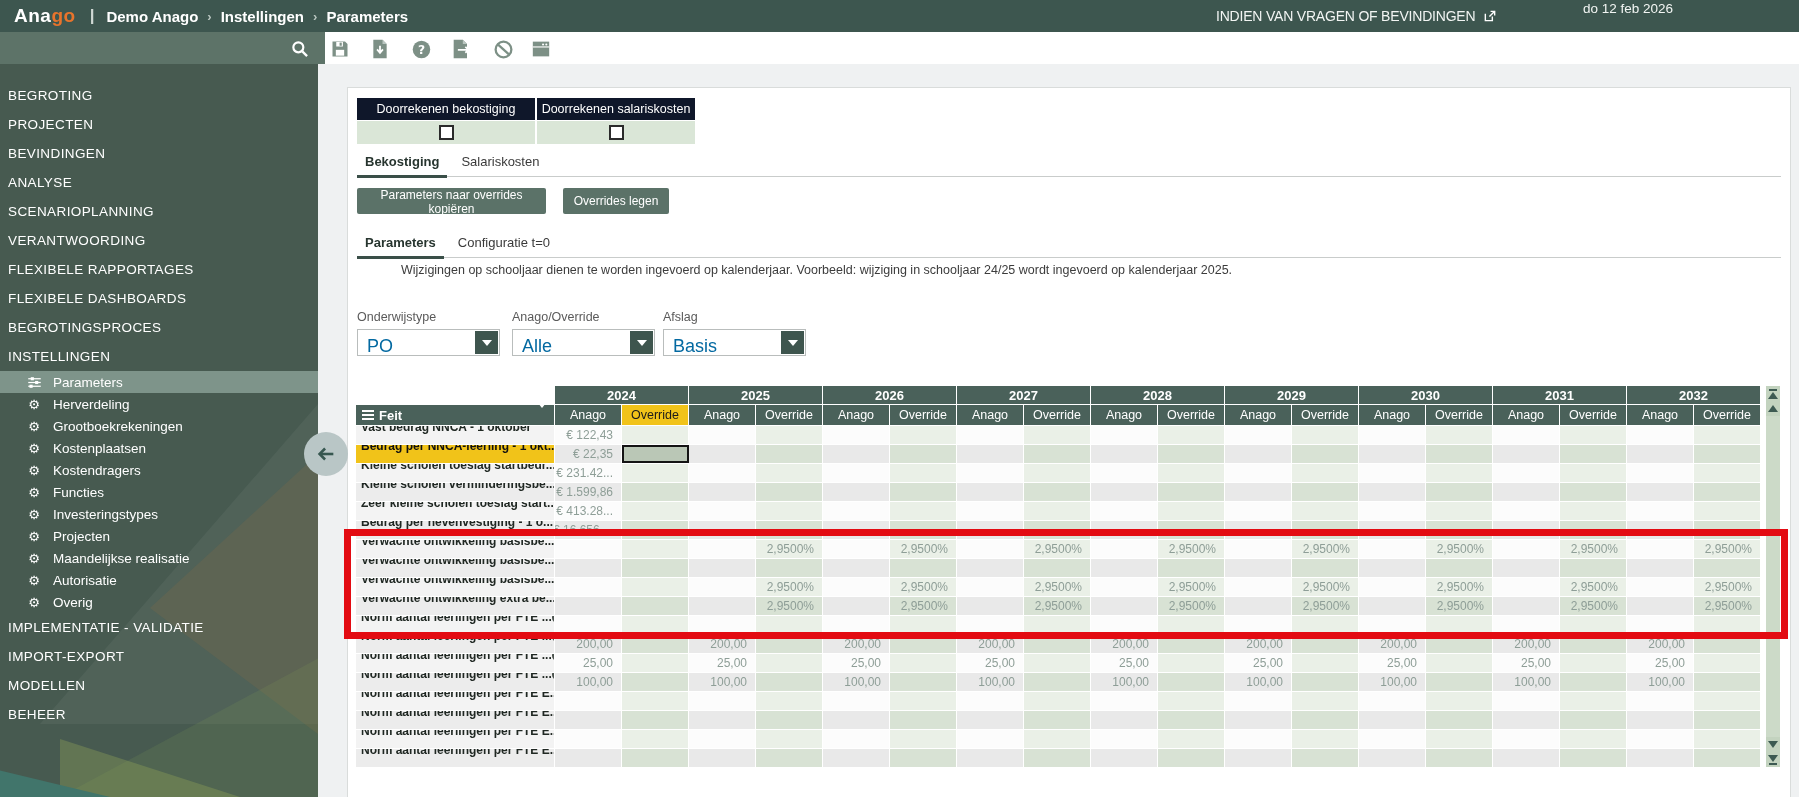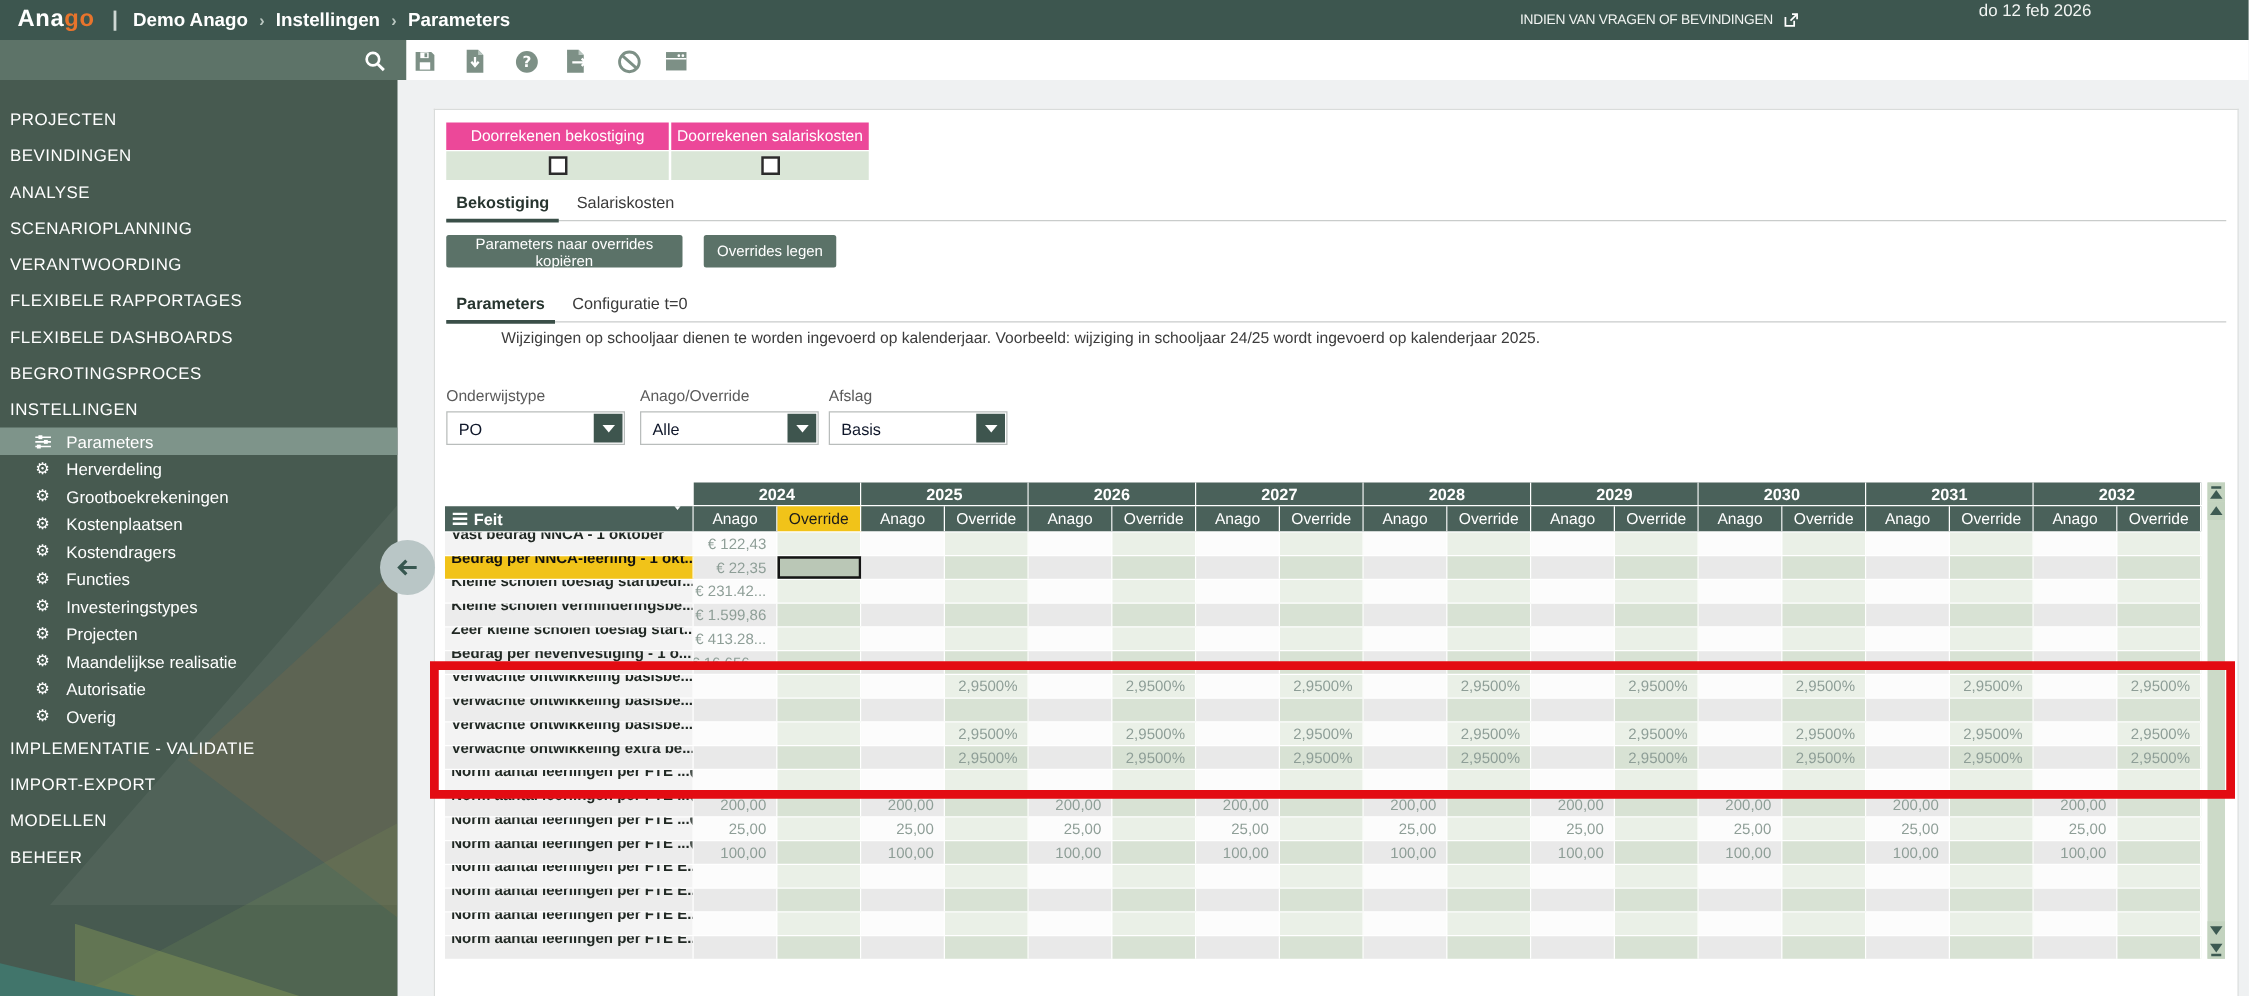--- a/index.html
+++ b/index.html
@@ -13,7 +13,7 @@
   .tb-sep { margin:0 12px 0 14px; font-size:17px; color:#CFD8D4; font-weight:bold; }
   .crumbs { font-size:15px; font-weight:bold; display:flex; gap:9px; align-items:center; }
   .crumb-sep { color:#B9C6C0; font-size:13px; font-weight:bold; }
-  .tb-notice { position:absolute; left:1216px; top:0; height:32px; display:flex; align-items:center; gap:8px; font-size:11px; letter-spacing:-.2px; color:#F2F5F3; }
+  .tb-notice { position:absolute; left:1216px; top:0; height:32px; display:flex; align-items:center; gap:8px; font-size:14px; letter-spacing:-.2px; color:#F2F5F3; }
   .tb-date { position:absolute; left:1583px; top:0; height:16px; display:flex; align-items:center; font-size:13.5px; color:#F2F5F3; }
 
   

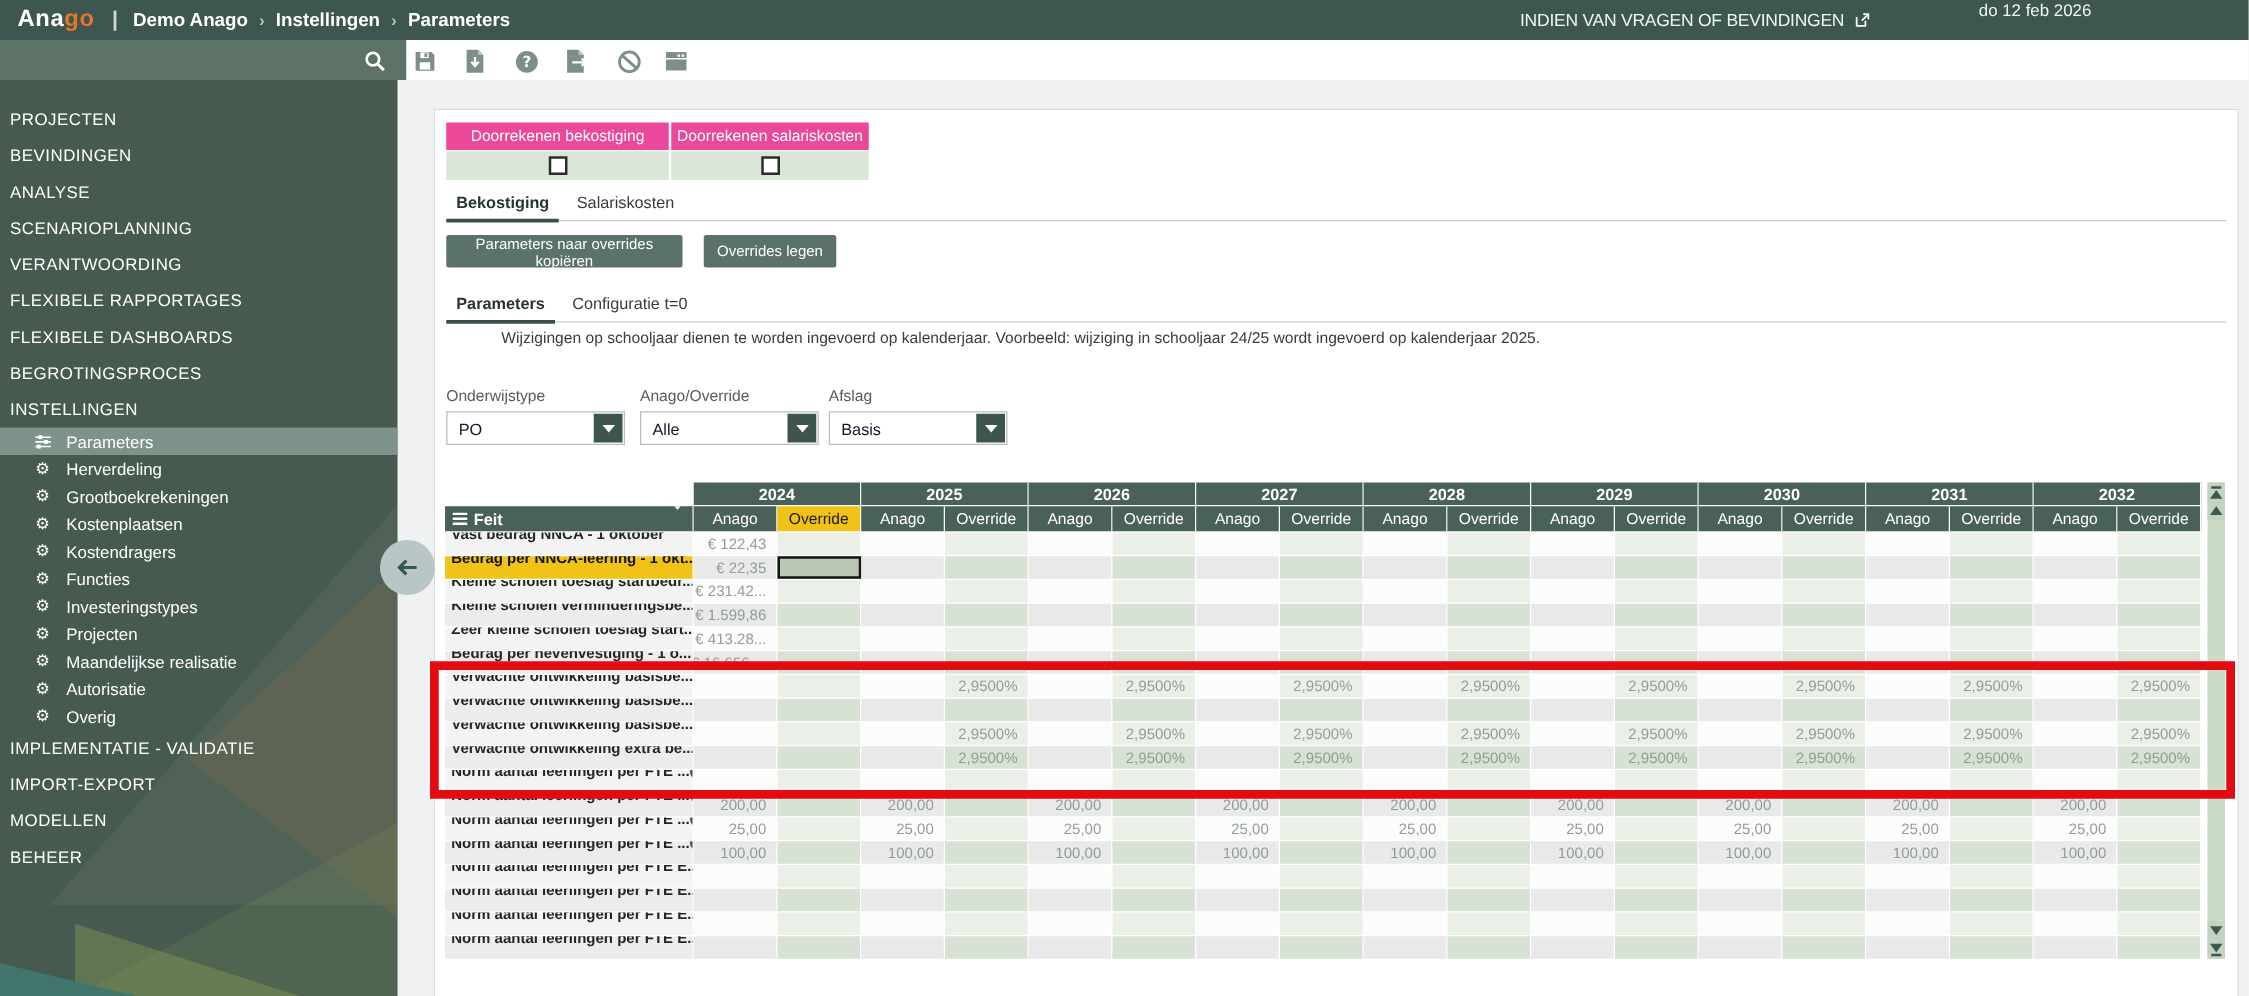--- a/index.html
+++ b/index.html
@@ -182,6 +182,7 @@
   <div class="sb-tri tri-olive"></div>
   <div class="sb-tri tri-teal"></div>
   <div class="nav" id="sidebar-nav">
+      <div class="nav-item">BEGROTING</div>
       <div class="nav-item">PROJECTEN</div>
       <div class="nav-item">BEVINDINGEN</div>
       <div class="nav-item">ANALYSE</div>

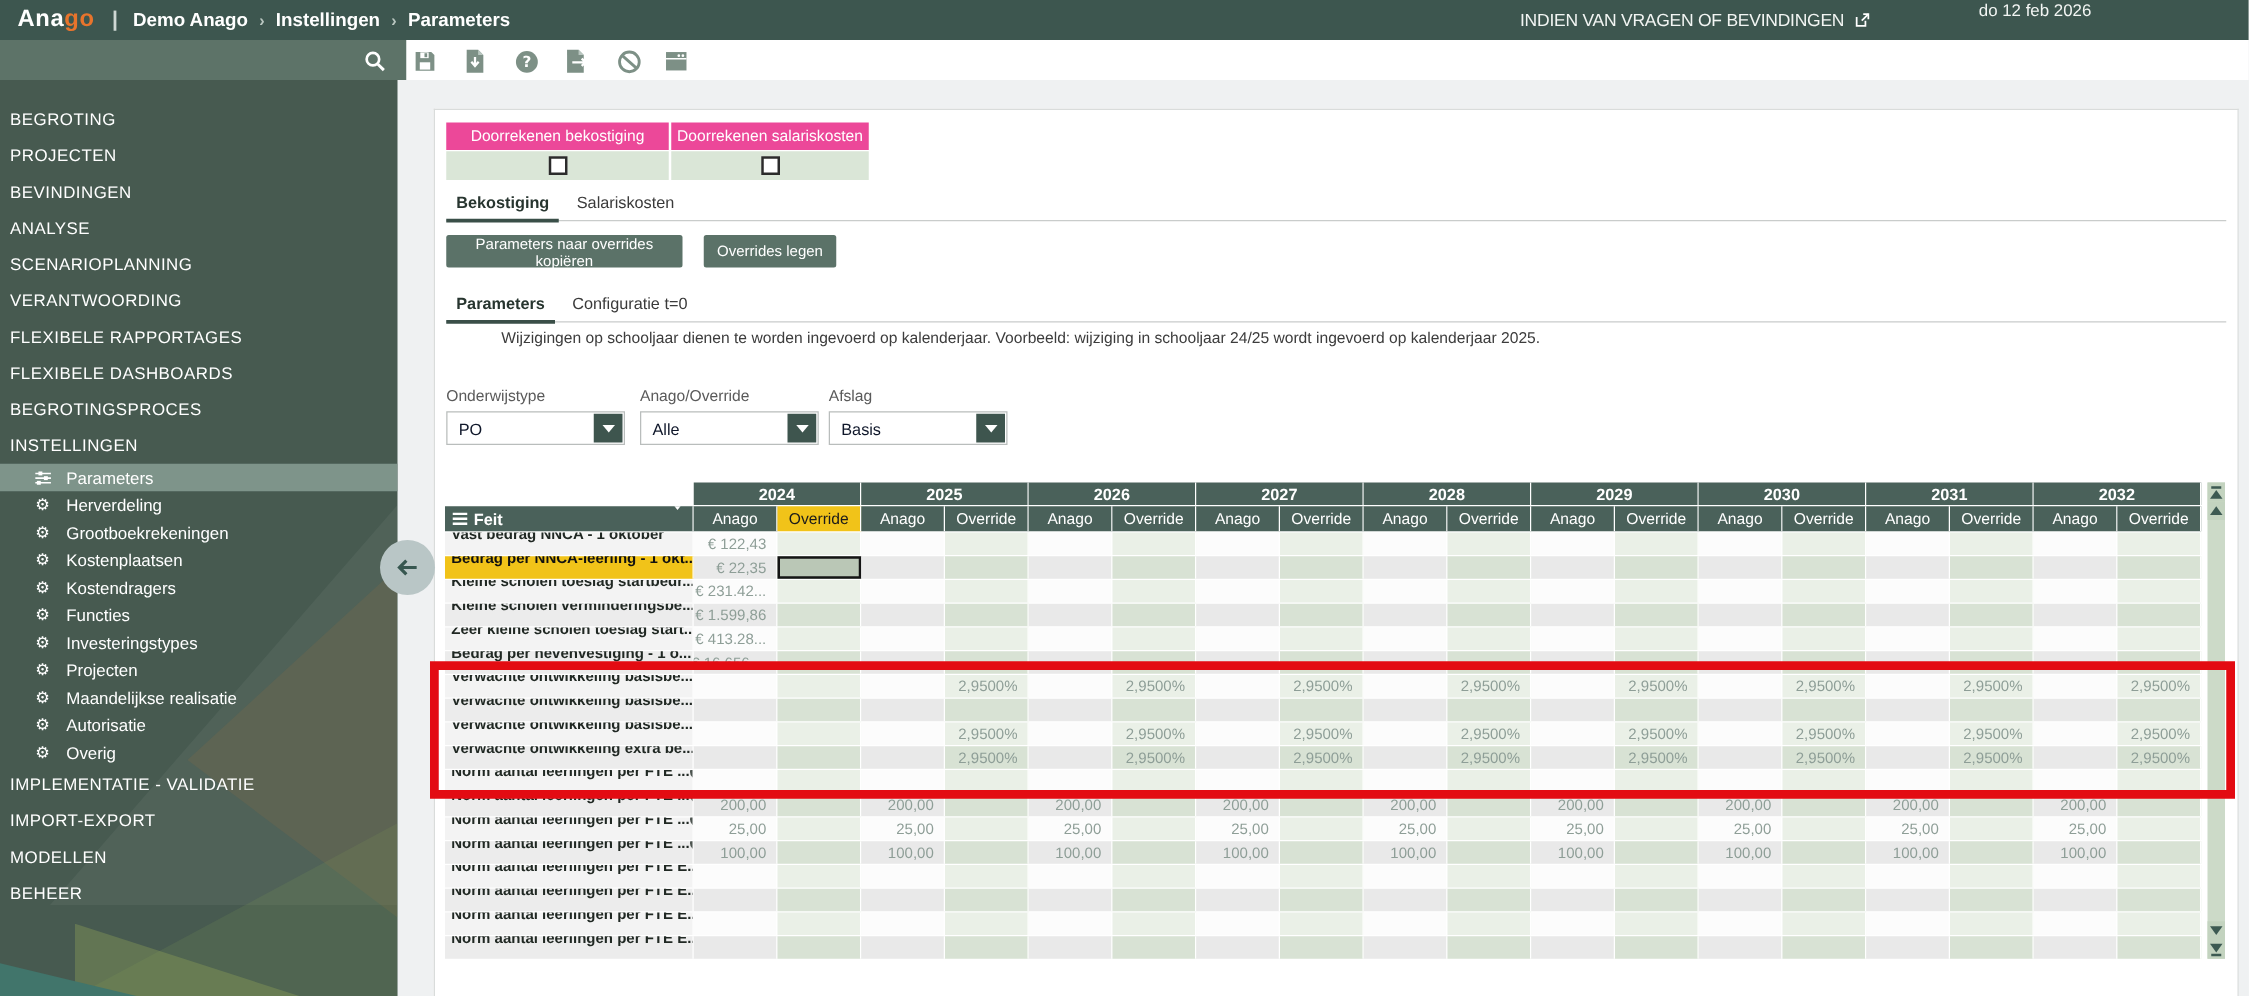--- a/index.html
+++ b/index.html
@@ -43,7 +43,7 @@
 
   .cbx-table { position:absolute; left:9px; top:10px; }
   .cbx-row { display:flex; }
-  .cbx-h { height:22px; background:#ec4899; color:#fff; font-size:12.5px; display:flex; align-items:center; justify-content:center; }
+  .cbx-h { height:22px; background:#0f172a; color:#fff; font-size:12.5px; display:flex; align-items:center; justify-content:center; }
   .cbx-b { height:23px; background:#DAE6D7; display:flex; align-items:center; justify-content:center; margin-top:1px; }
   .cbx-c1 { width:178px; margin-right:2px; }
   .cbx-c2 { width:158px; }

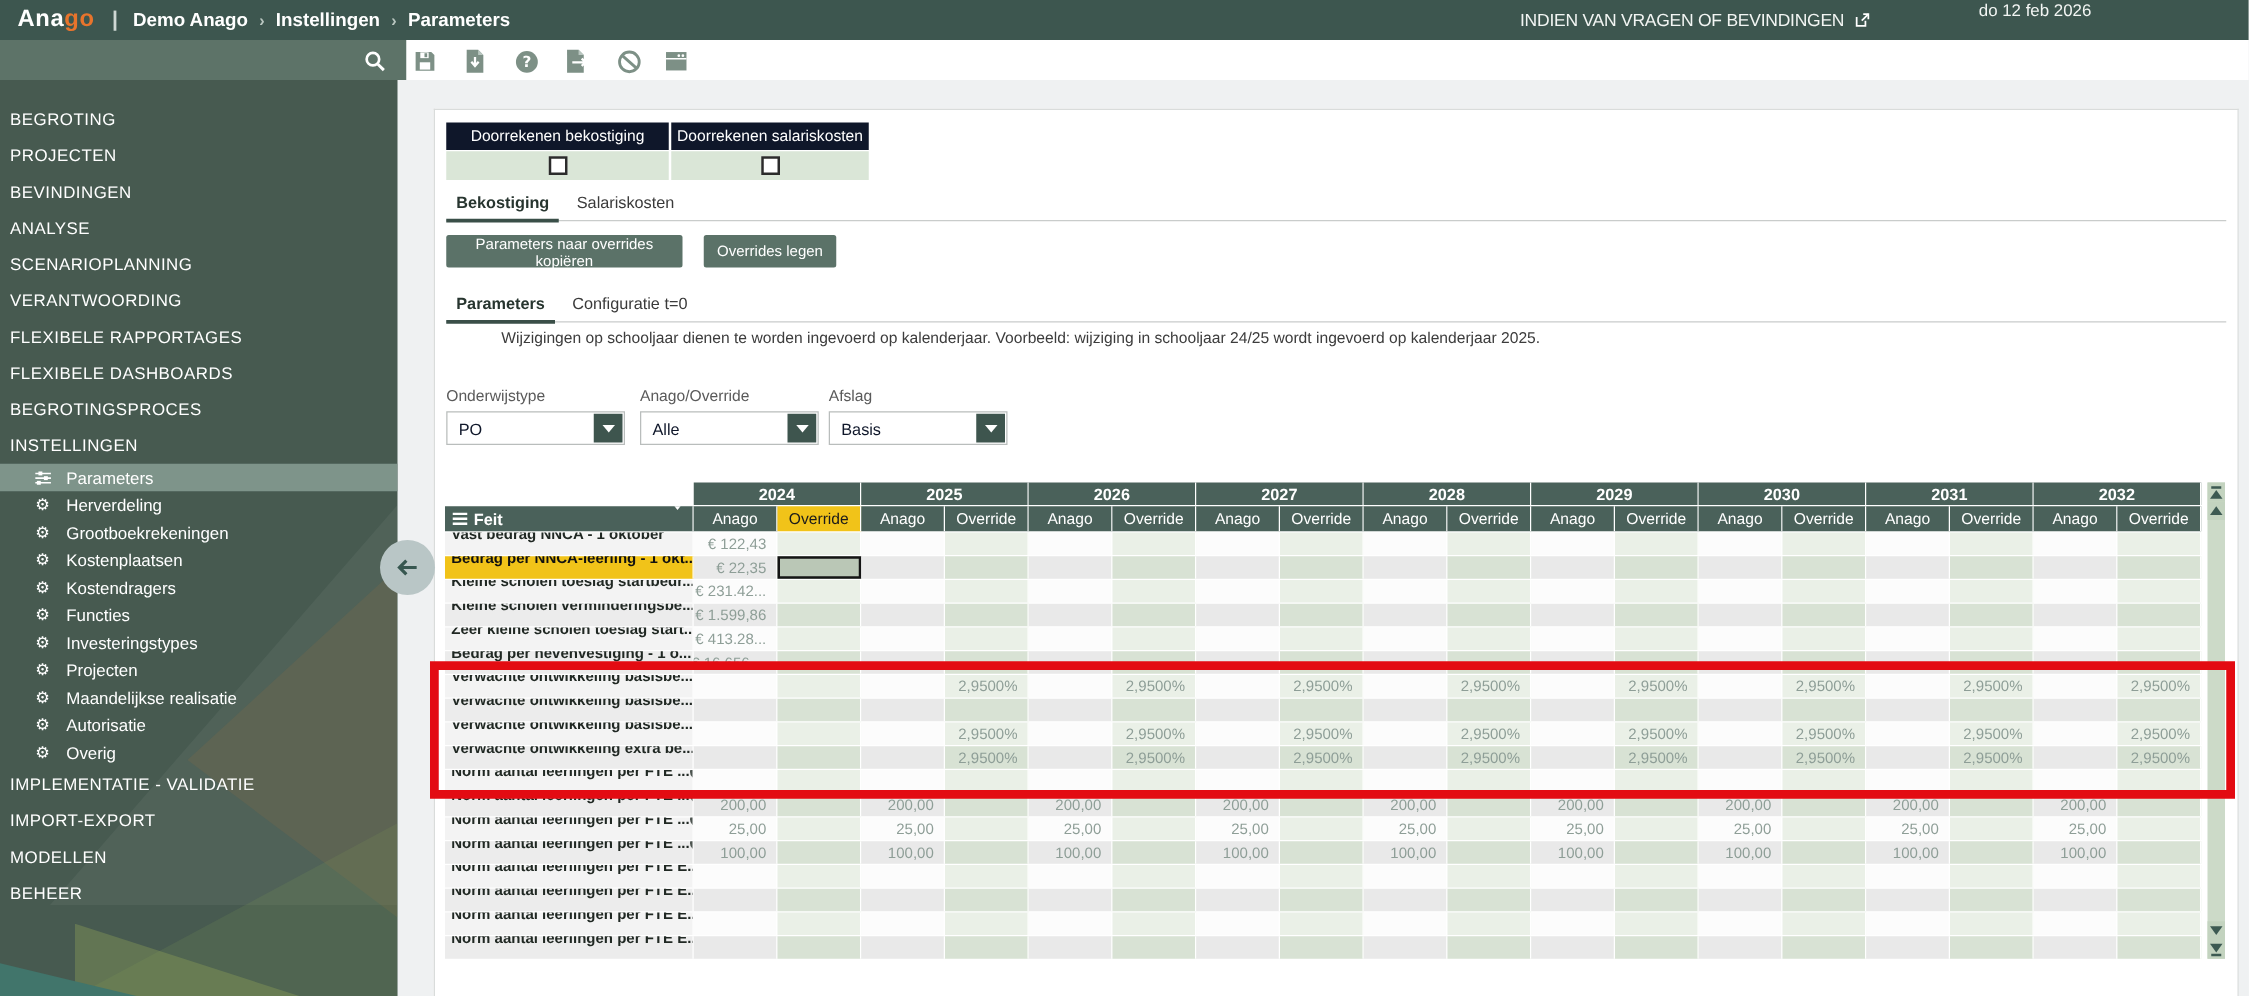--- a/index.html
+++ b/index.html
@@ -64,7 +64,7 @@
   .filter { position:absolute; top:222px; width:143px; }
   .filter .flabel { font-size:12.5px; color:#5A5A5A; margin-bottom:5px; }
   .fselect { position:relative; width:143px; height:27px; border:1px solid #B9BDBC; background:#fff; cursor:pointer; }
-  .fselect .fval { position:absolute; left:9px; top:6px; font-size:13px; color:#0f172a; }
+  .fselect .fval { position:absolute; left:9px; top:6px; font-size:18px; color:#0369a1; }
   .fselect .fbtn { position:absolute; right:1px; top:1px; width:23px; height:23px; background:#3E554E; display:flex; align-items:center; justify-content:center; }
   .caret-down { width:0; height:0; border-left:5px solid transparent; border-right:5px solid transparent; border-top:6px solid #fff; }
 

